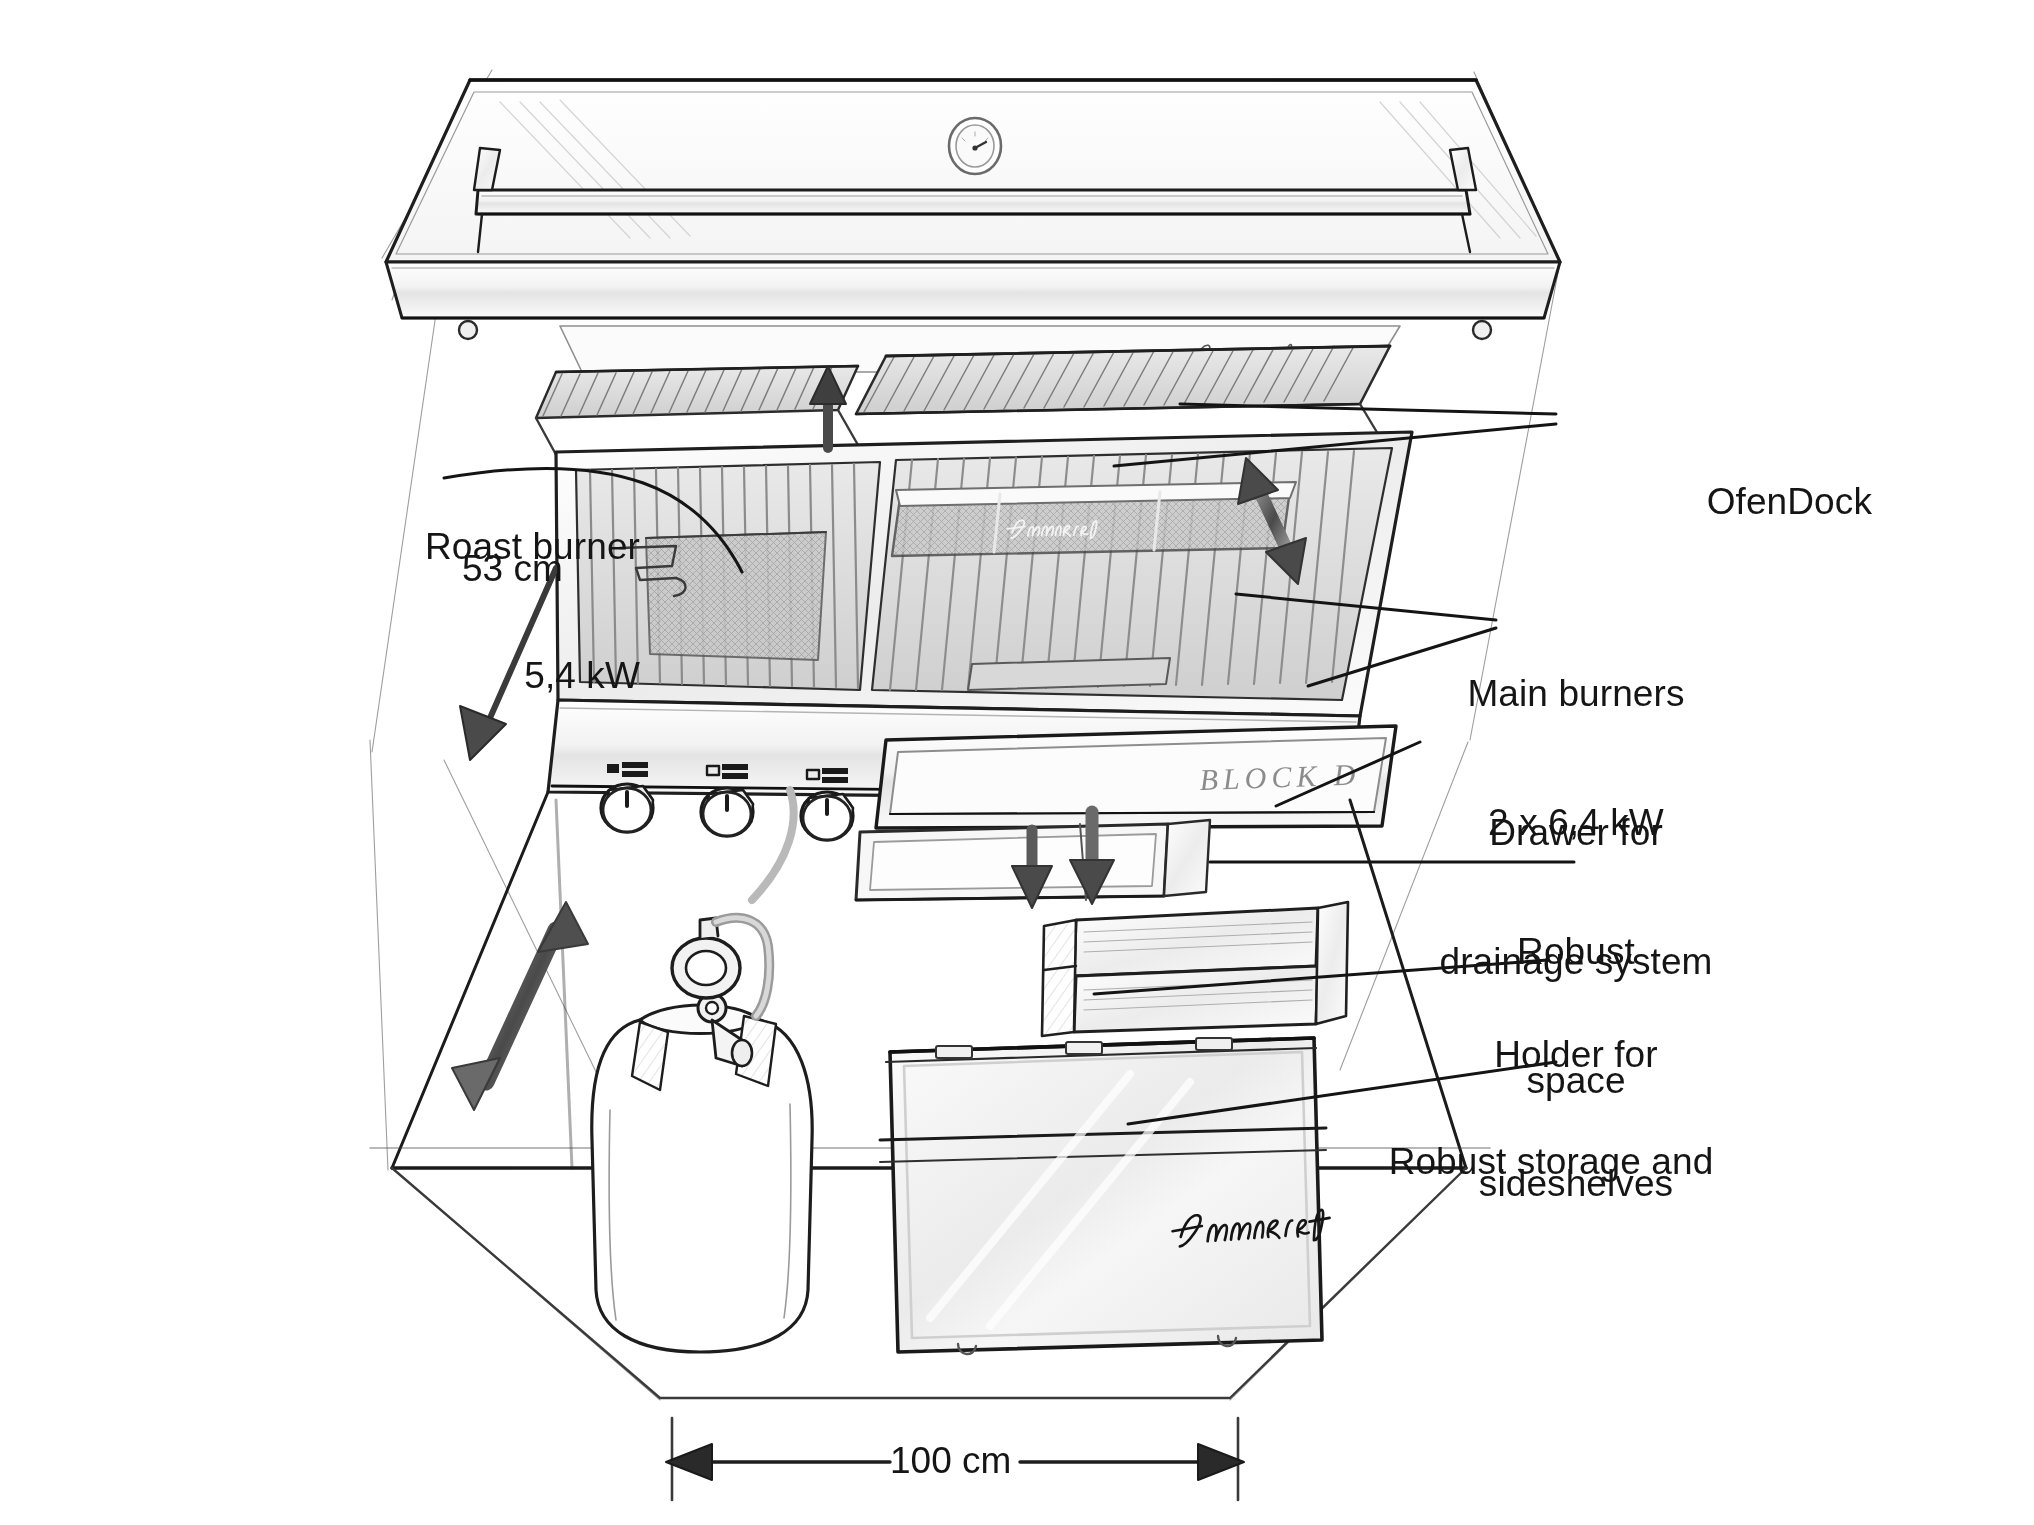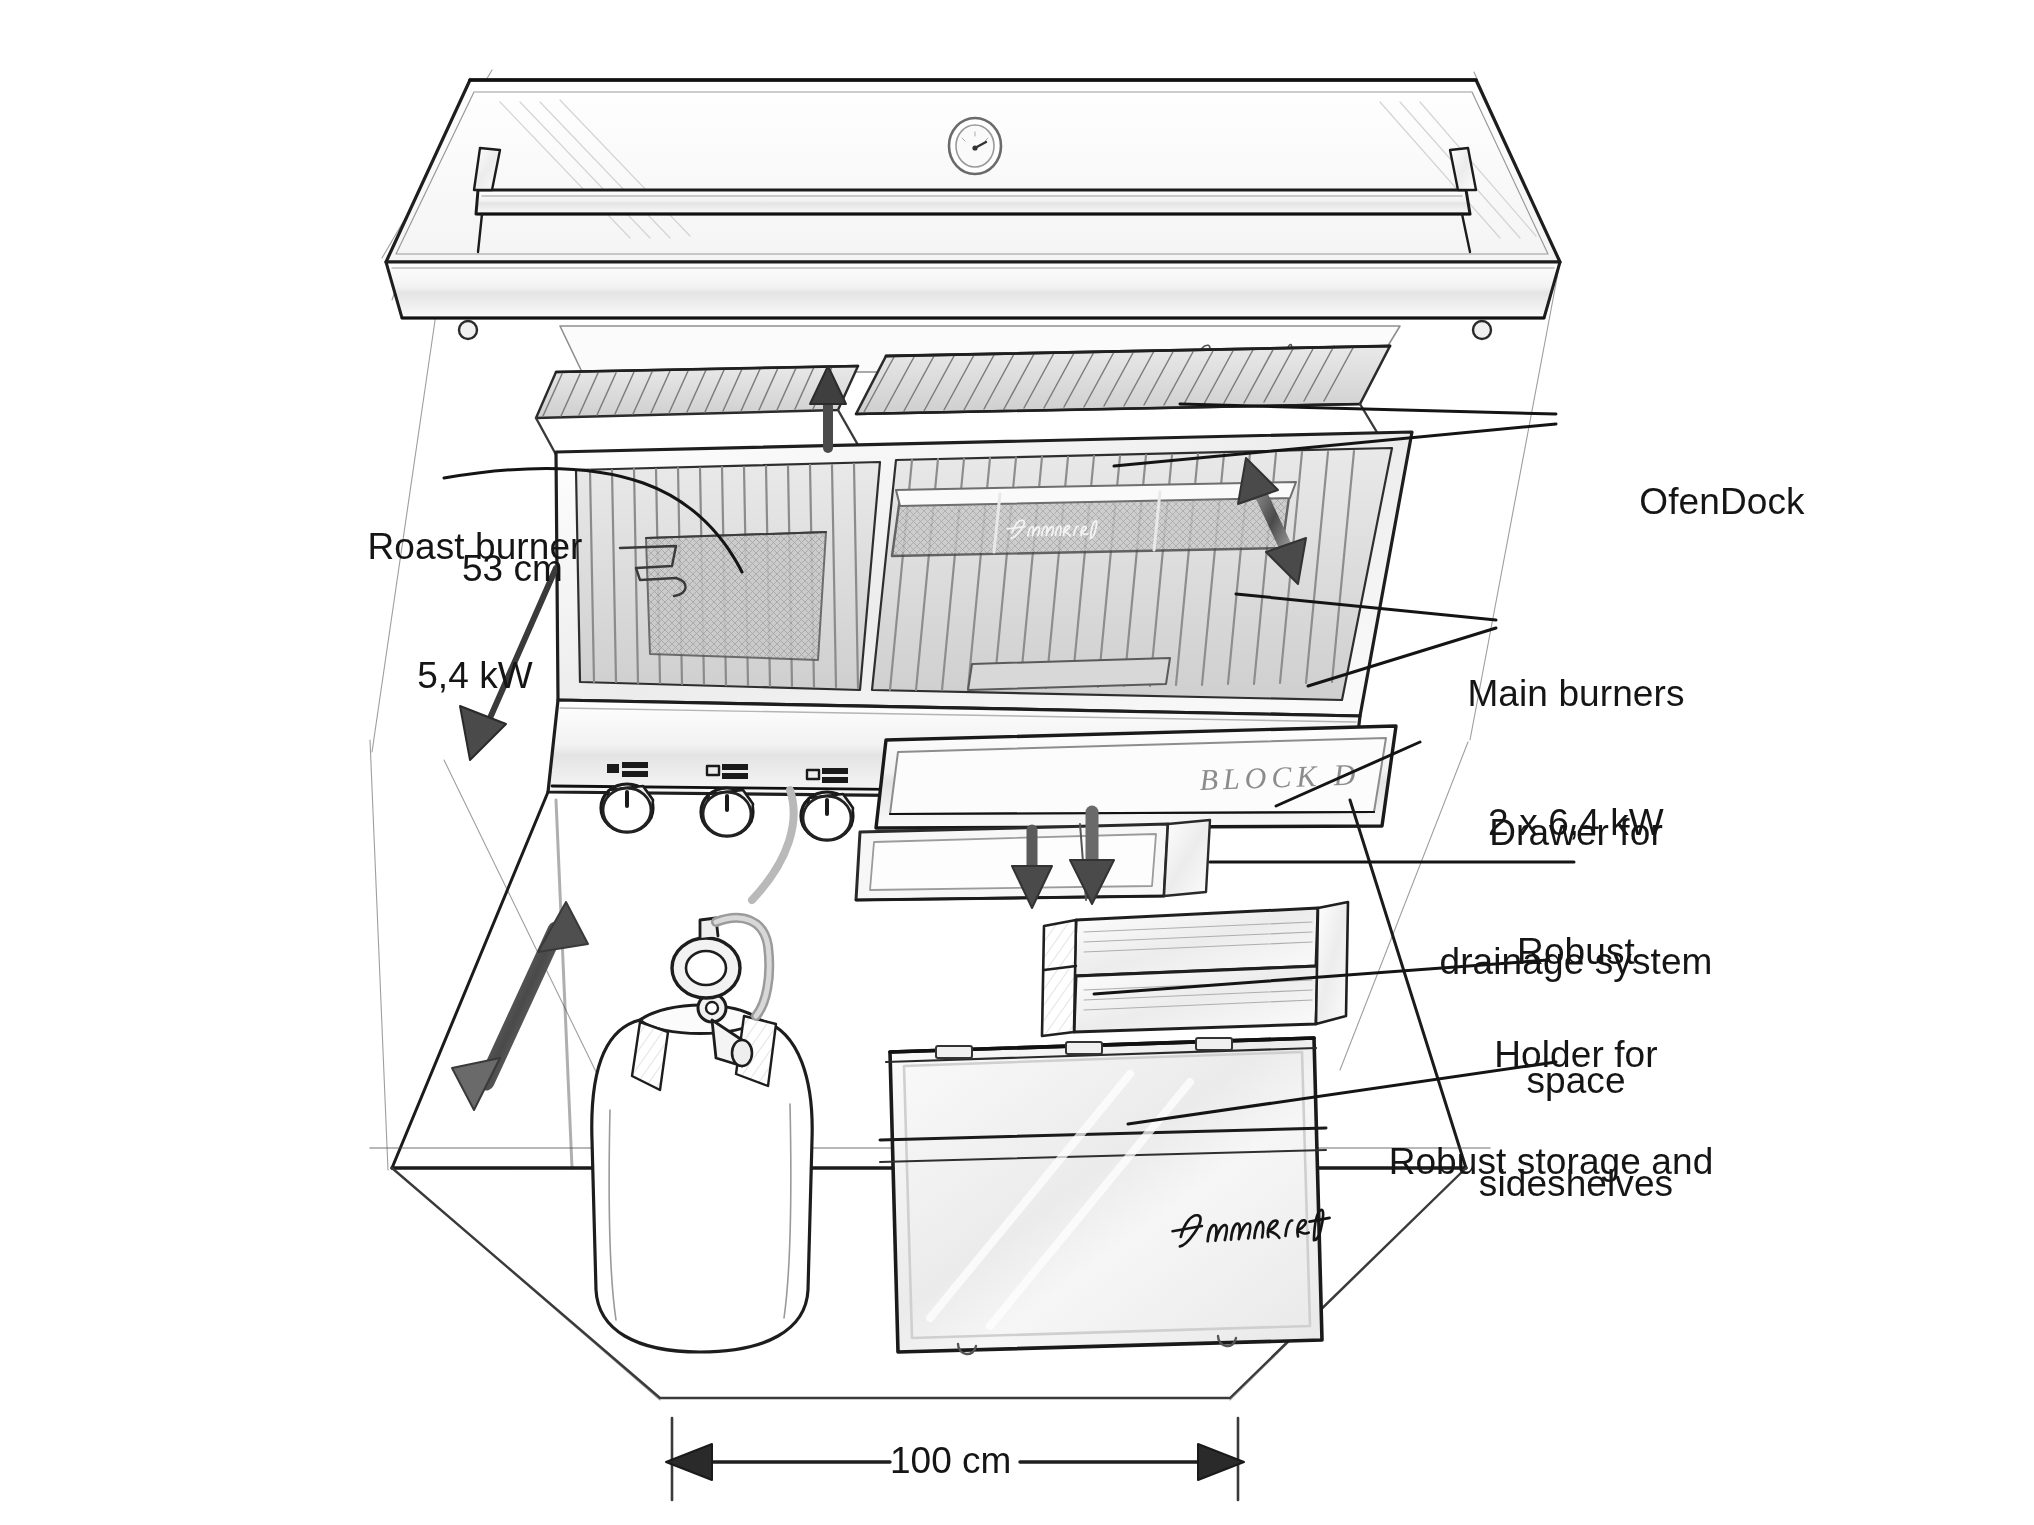--- a/index.html
+++ b/index.html
@@ -9,7 +9,7 @@
   svg#art{position:absolute;left:0;top:0;width:2034px;height:1525px;}
   .lbl{position:absolute;font-size:37px;line-height:1.16;color:#151515;white-space:pre;letter-spacing:.1px;}
   .lbl.r{text-align:center;}
-  .lbl.l{text-align:center;}
+  .lbl.l{text-align:right;}
   .dim{position:absolute;font-size:37px;color:#151515;white-space:pre;}
 </style>
 </head>

